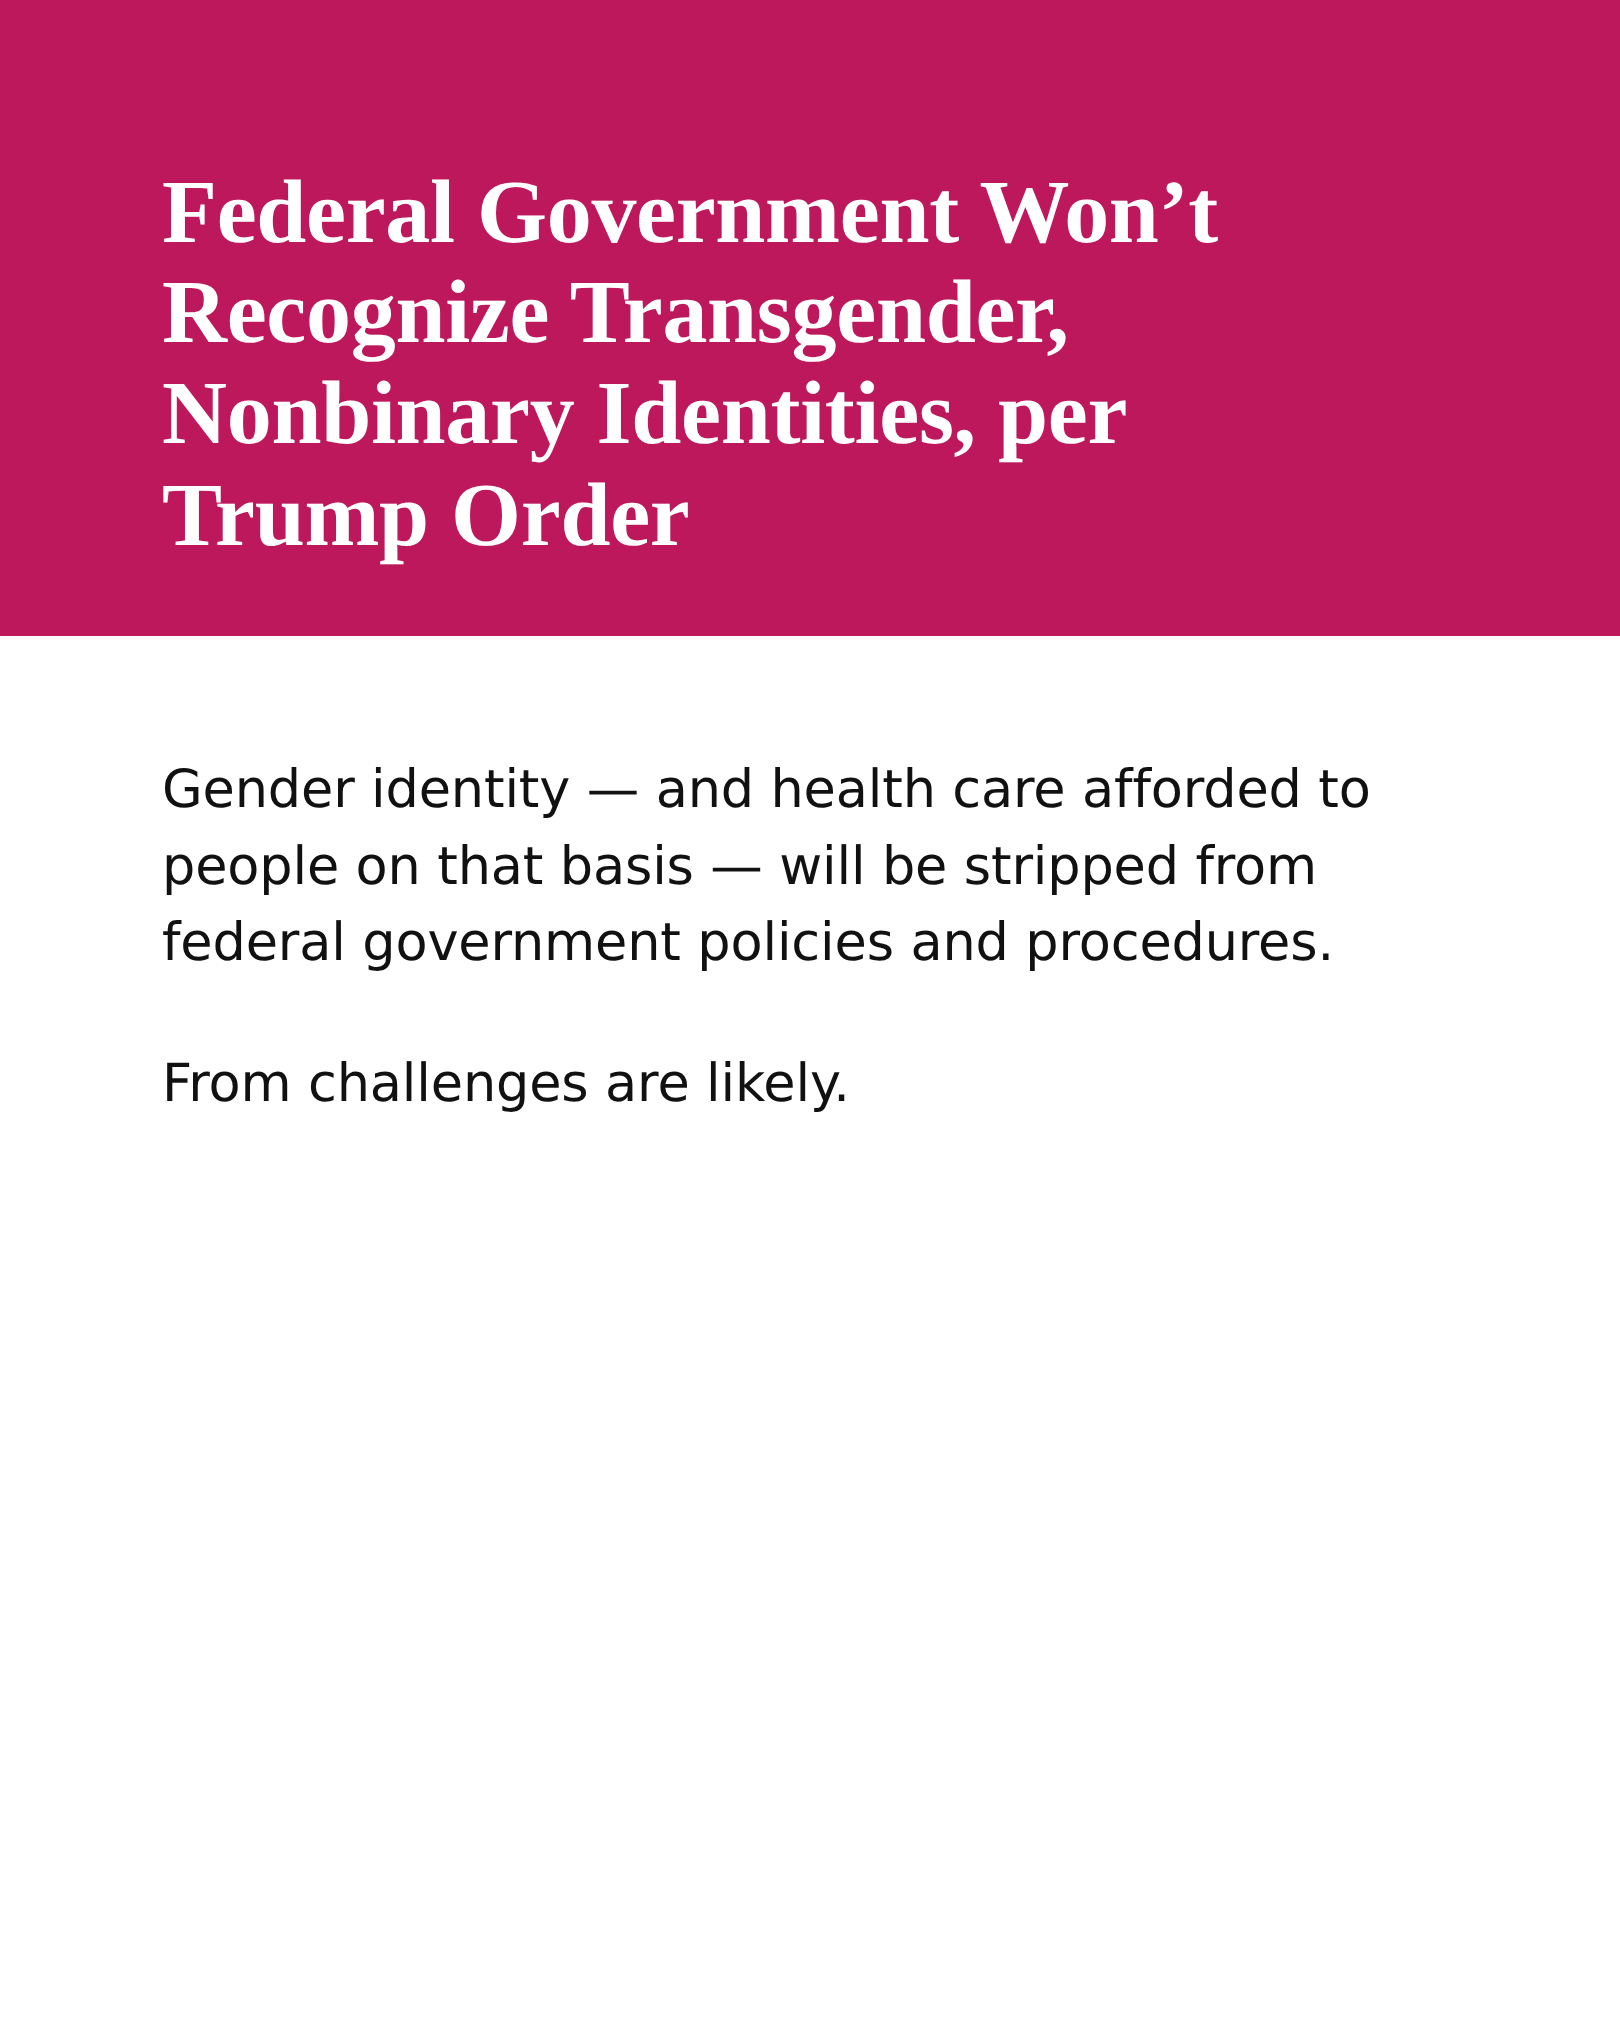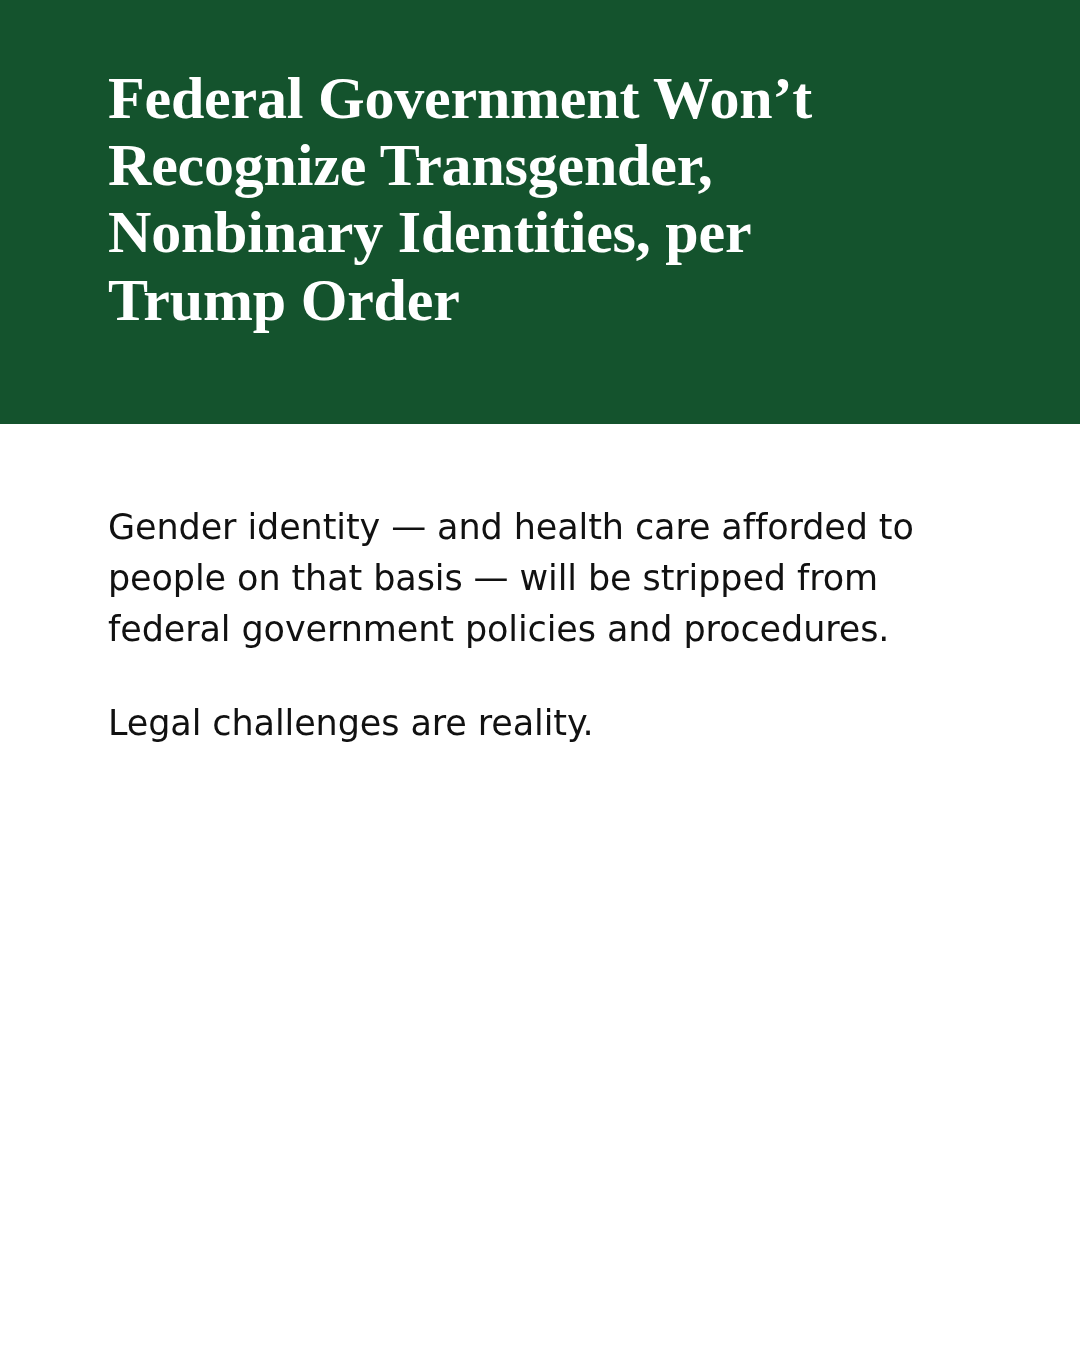--- a/index.html
+++ b/index.html
@@ -25,11 +25,11 @@
 
   
   .headline-block {
-    background: #14532d;
+    background: #be185d;
     width: 100%;
     height: 424px;
     box-sizing: border-box;
-    padding: 65px 96px 0 108px;
+    padding: 108px 96px 0 108px;
     display: block;
   }
 

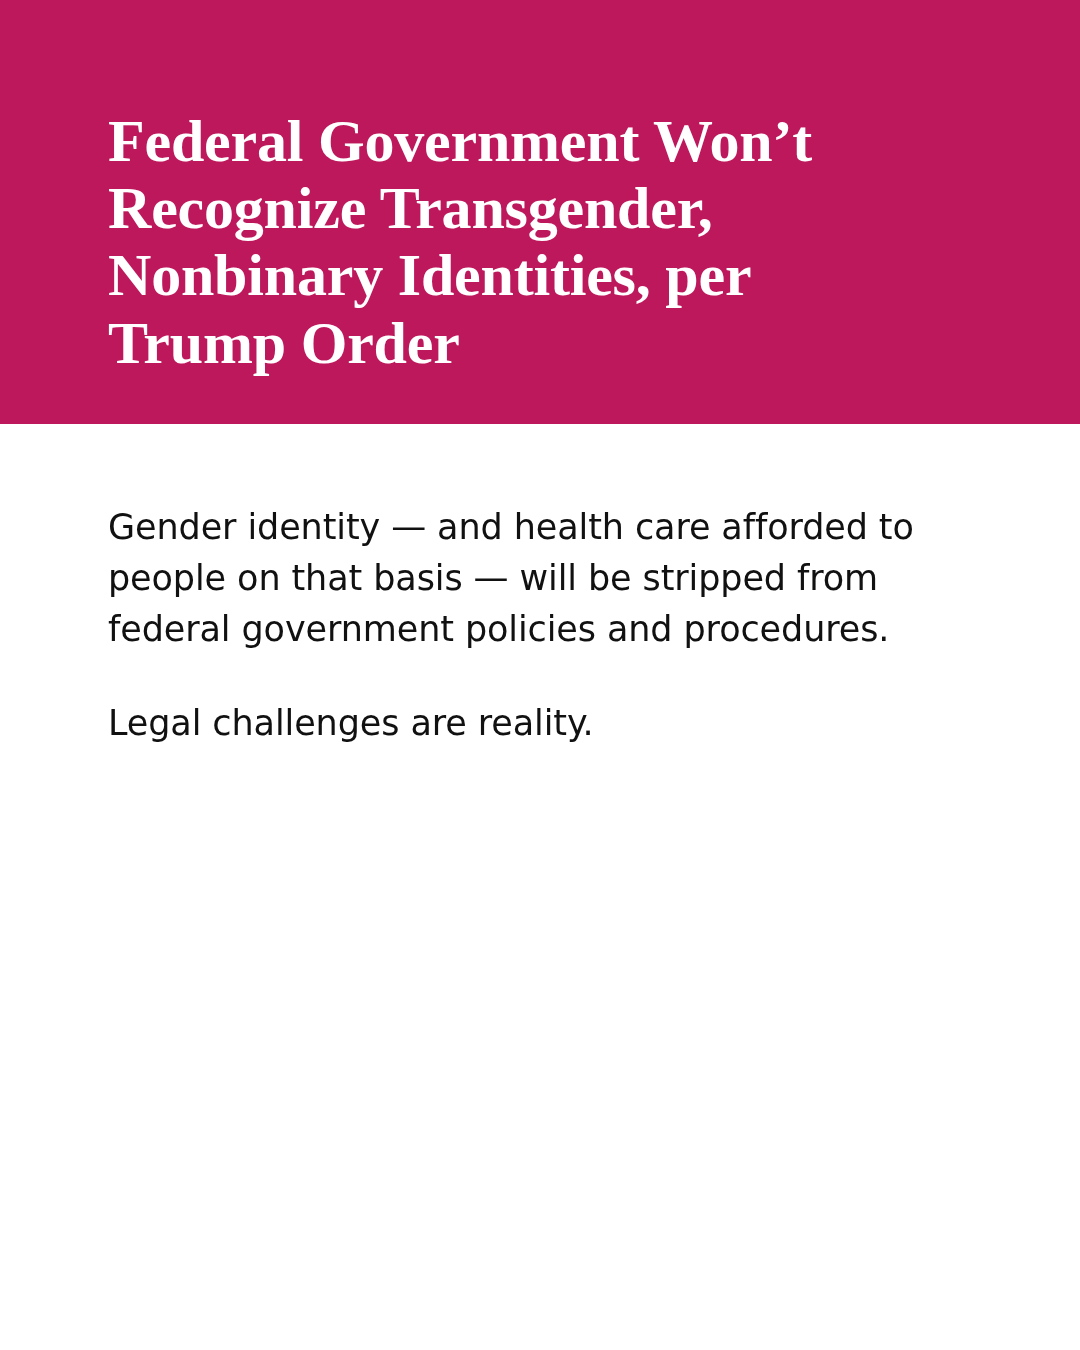--- a/index.html
+++ b/index.html
@@ -77,7 +77,7 @@
 
   <div class="body-block">
     <p class="para">Gender identity — and health care afforded to people on that basis — will be stripped from federal government policies and procedures.</p>
-    <p class="para">Legal challenges are reality.</p>
+    <p class="para">From challenges are likely.</p>
   </div>
 
 </div>

